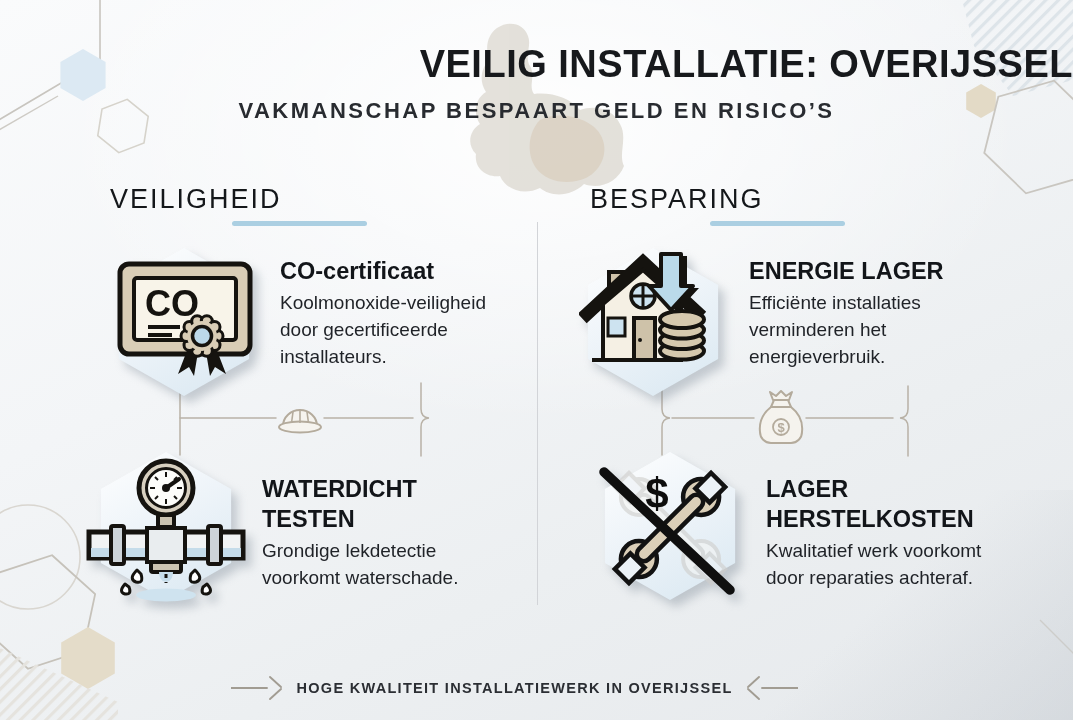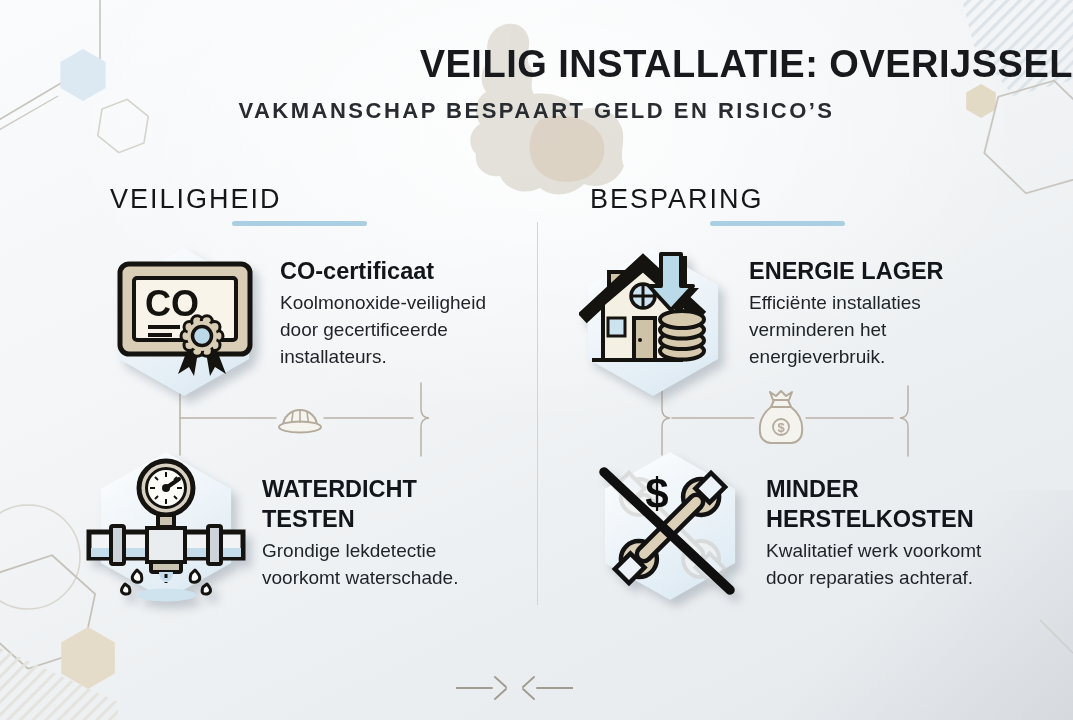--- a/index.html
+++ b/index.html
@@ -276,7 +276,7 @@
         </svg>
       </div>
       <div class="txt">
-        <div class="item-title">MINDER HERSTELKOSTEN</div>
+        <div class="item-title">LAGER HERSTELKOSTEN</div>
         <div class="item-body">Kwalitatief werk voorkomt door reparaties achteraf.</div>
       </div>
     </div>

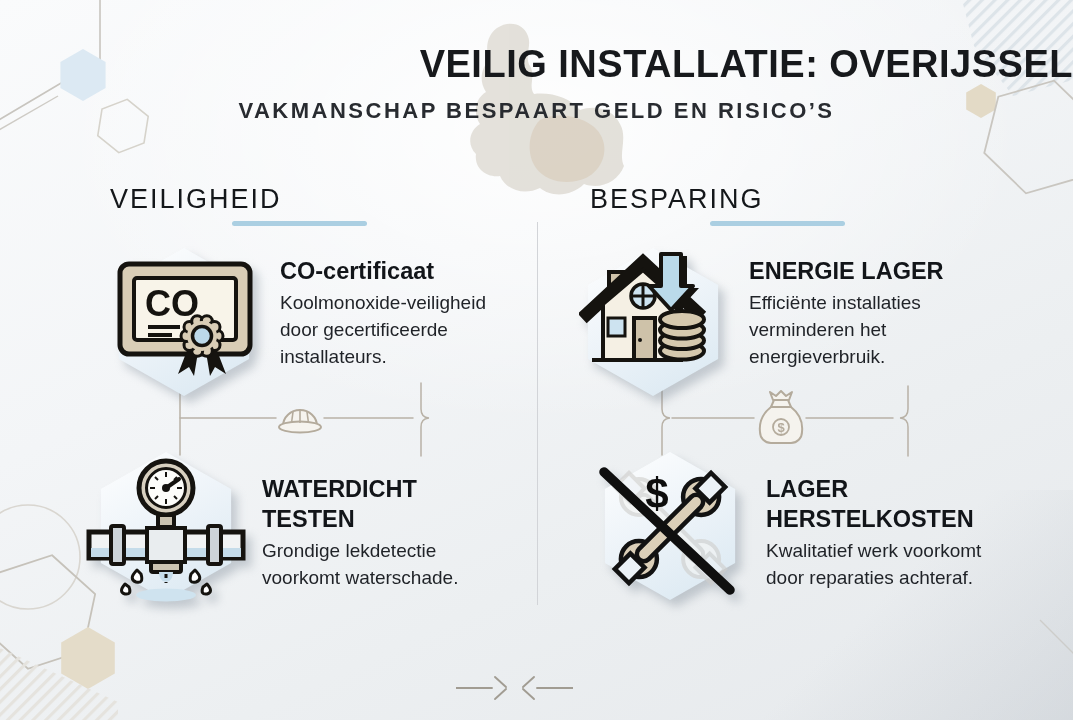--- a/index.html
+++ b/index.html
@@ -289,6 +289,7 @@
           <line x1="39" y1="27" x2="50" y2="17"></line>
         </g>
       </svg>
+      <div class="footer-text">HOGE KWALITEIT INSTALLATIEWERK IN OVERIJSSEL</div>
       <svg width="52" height="32" viewBox="0 0 52 32">
         <g stroke="#a19c92" stroke-width="1.9" fill="none" stroke-linecap="round">
           <line x1="16" y1="16" x2="52" y2="16"></line>

